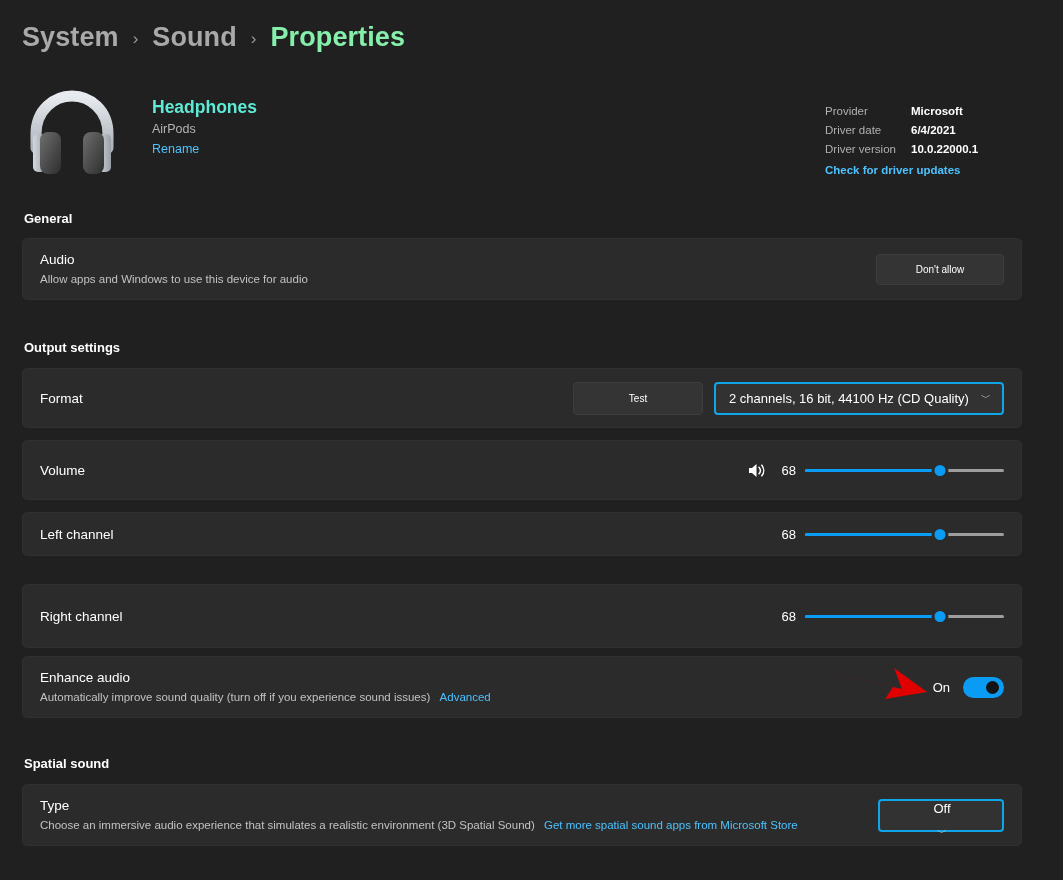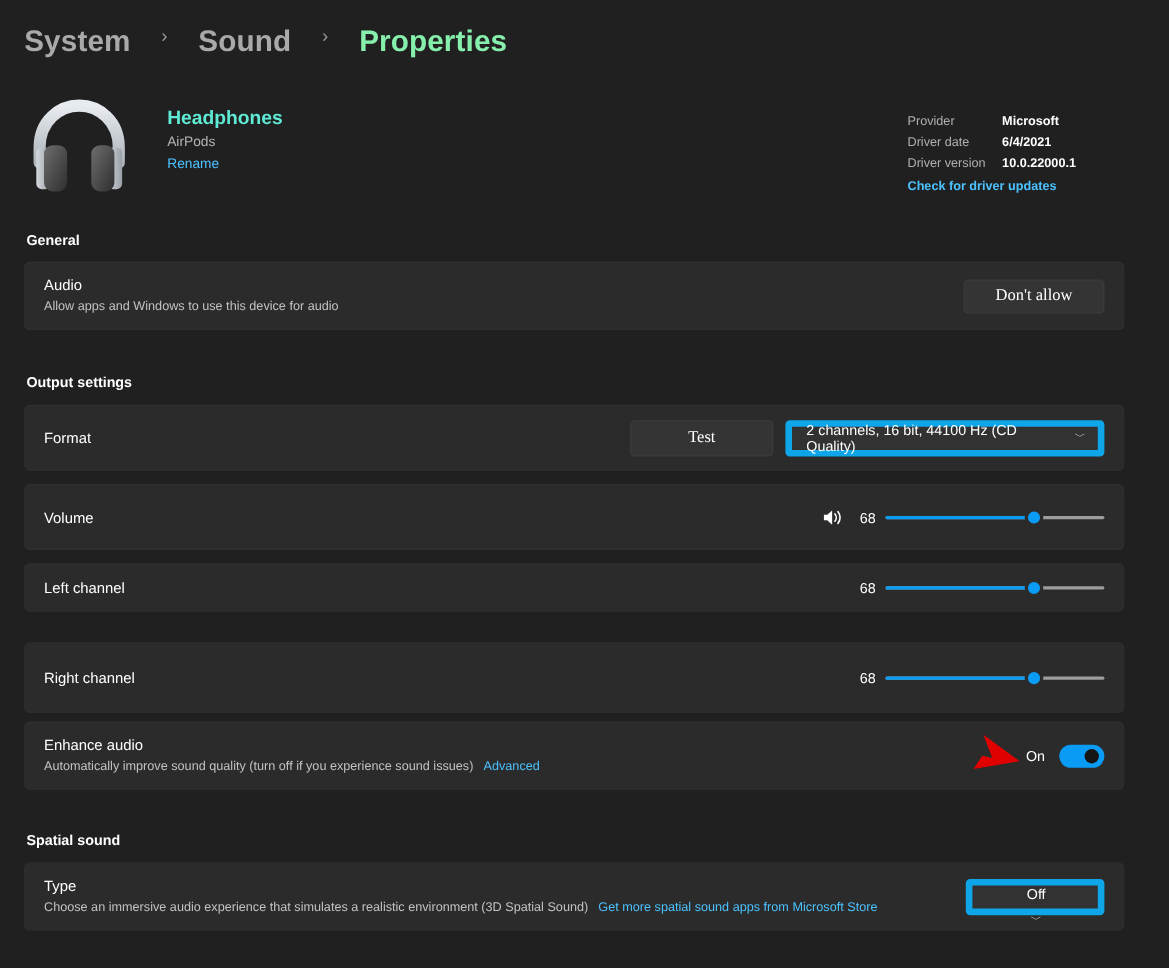--- a/index.html
+++ b/index.html
@@ -20,8 +20,8 @@
     left: 22px;
     top: 22px;
     display: flex;
-    align-items: flex-start;
-    gap: 28px;
+    align-items: center;
+    gap: 14px;
   }
   .crumb {
     font-size: 27px;

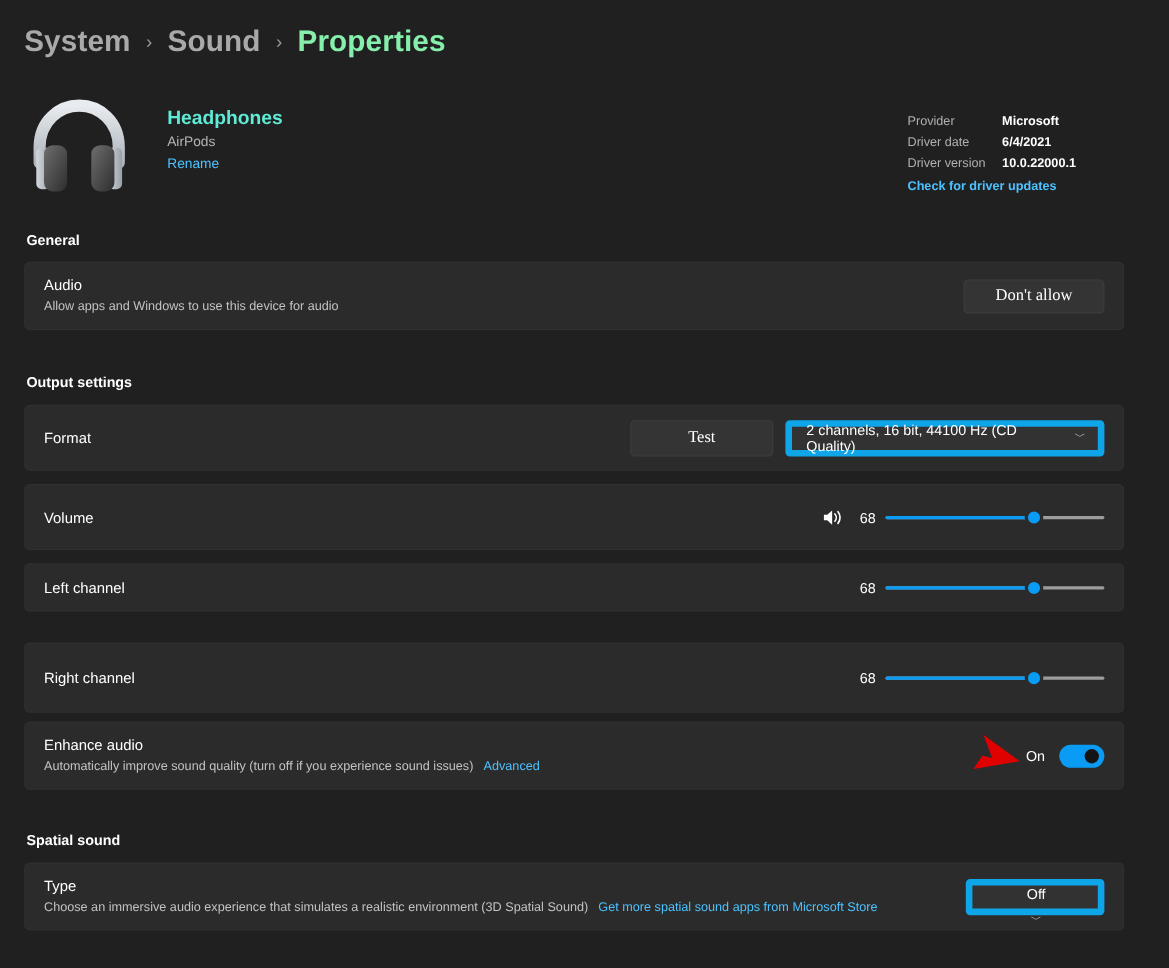--- a/index.html
+++ b/index.html
@@ -156,8 +156,8 @@
     border: 1px solid #3d3d3d;
     border-radius: 4px;
     color: #ffffff;
-    font-size: 15px;
-    font-family: Liberation Serif, serif;
+    font-size: 10px;
+    font-family: Liberation Sans, sans-serif;
     height: 31px;
     padding: 0 18px;
     cursor: pointer;

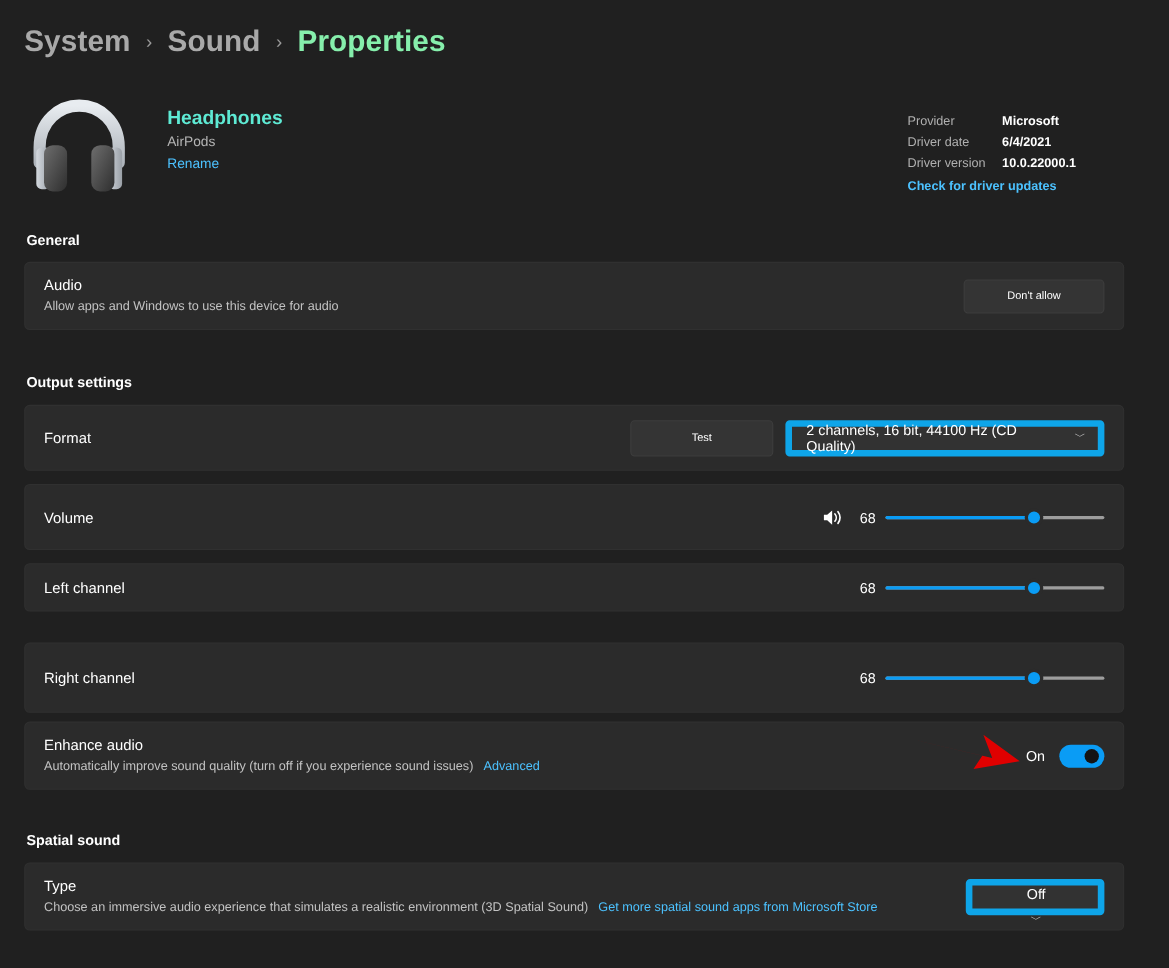--- a/index.html
+++ b/index.html
@@ -167,7 +167,7 @@
   }
   .dropdown {
     background: #323232;
-    border: 6px solid #0ea5e9;
+    border: 2px solid #0ea5e9;
     border-radius: 4px;
     height: 33px;
     display: flex;

